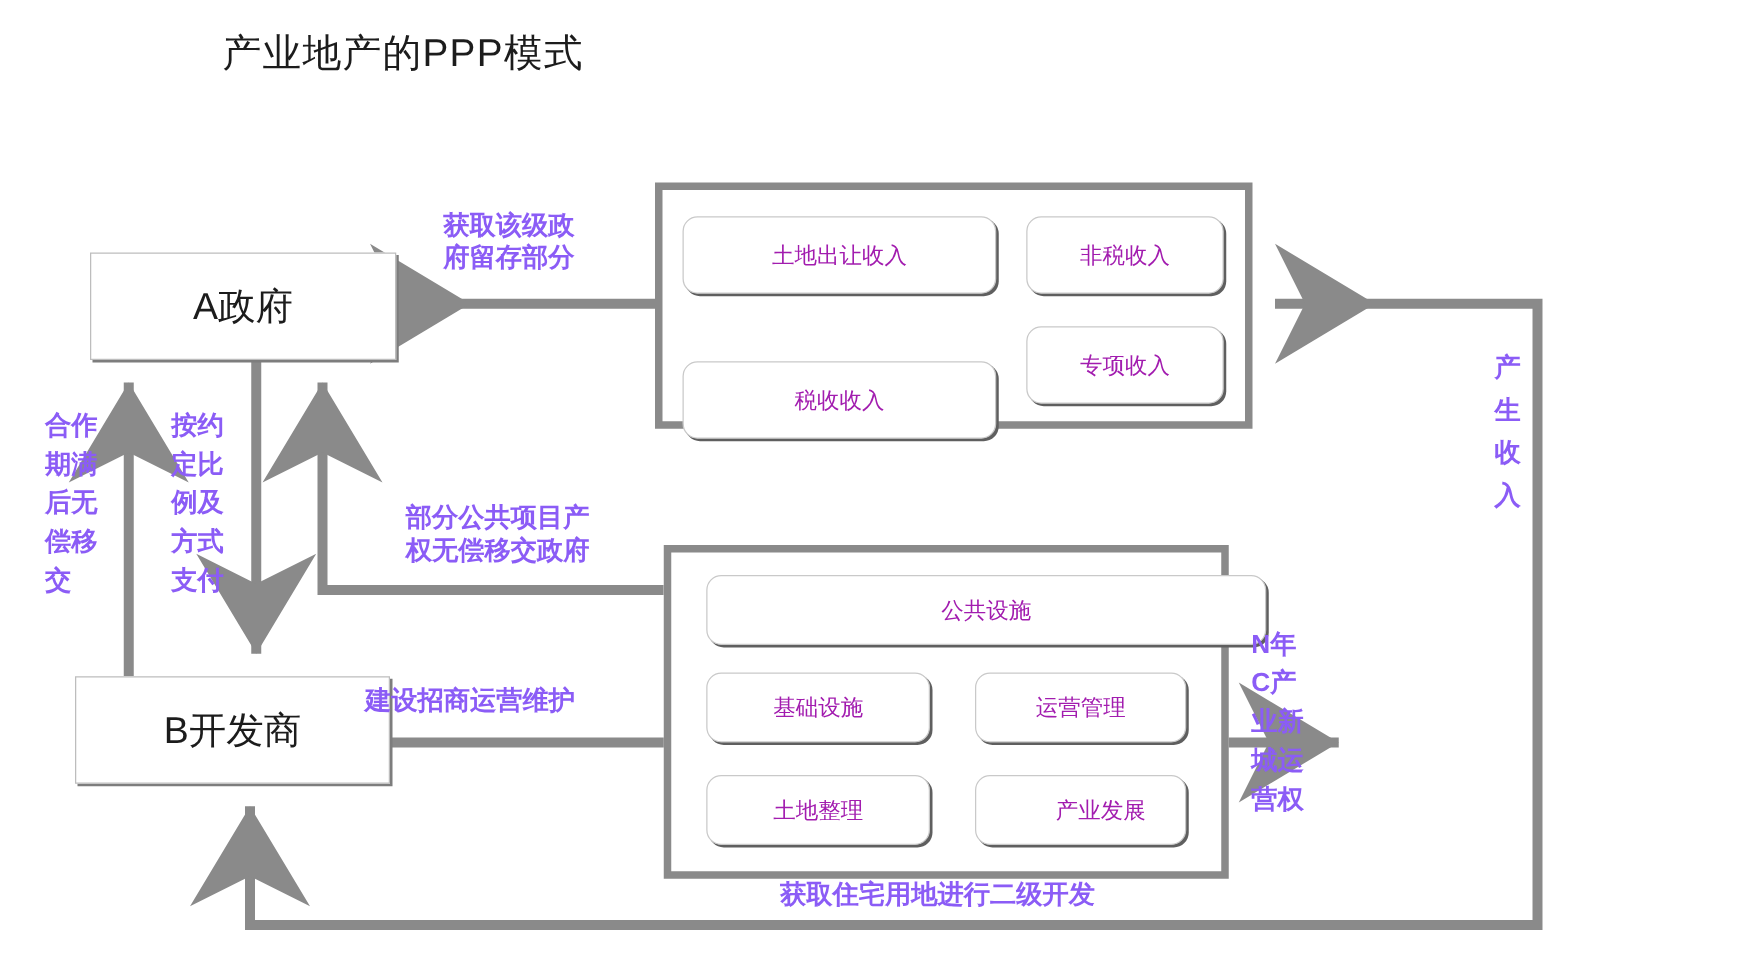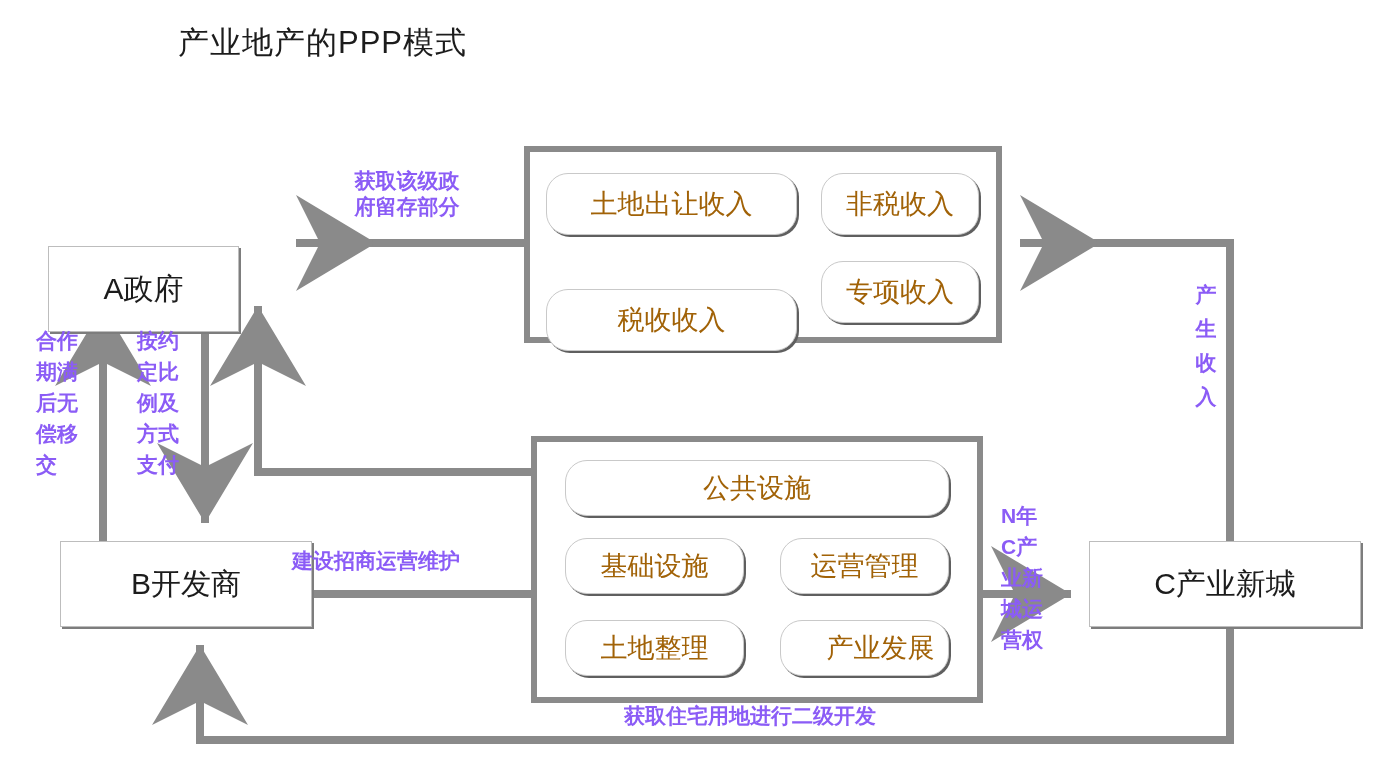--- a/index.html
+++ b/index.html
@@ -60,13 +60,13 @@
     box-sizing:border-box;
     background:#ffffff;
     border:1px solid #c9c9c9;
-    border-radius:22px;
+    border-radius:12px;
     box-shadow:2px 2px 0 0 #5f5f5f;
     display:flex;
     align-items:center;
     justify-content:center;
-    font-size:27px;
-    color:#a16207;
+    font-size:18px;
+    color:#a21caf;
     white-space:nowrap;
   }
 

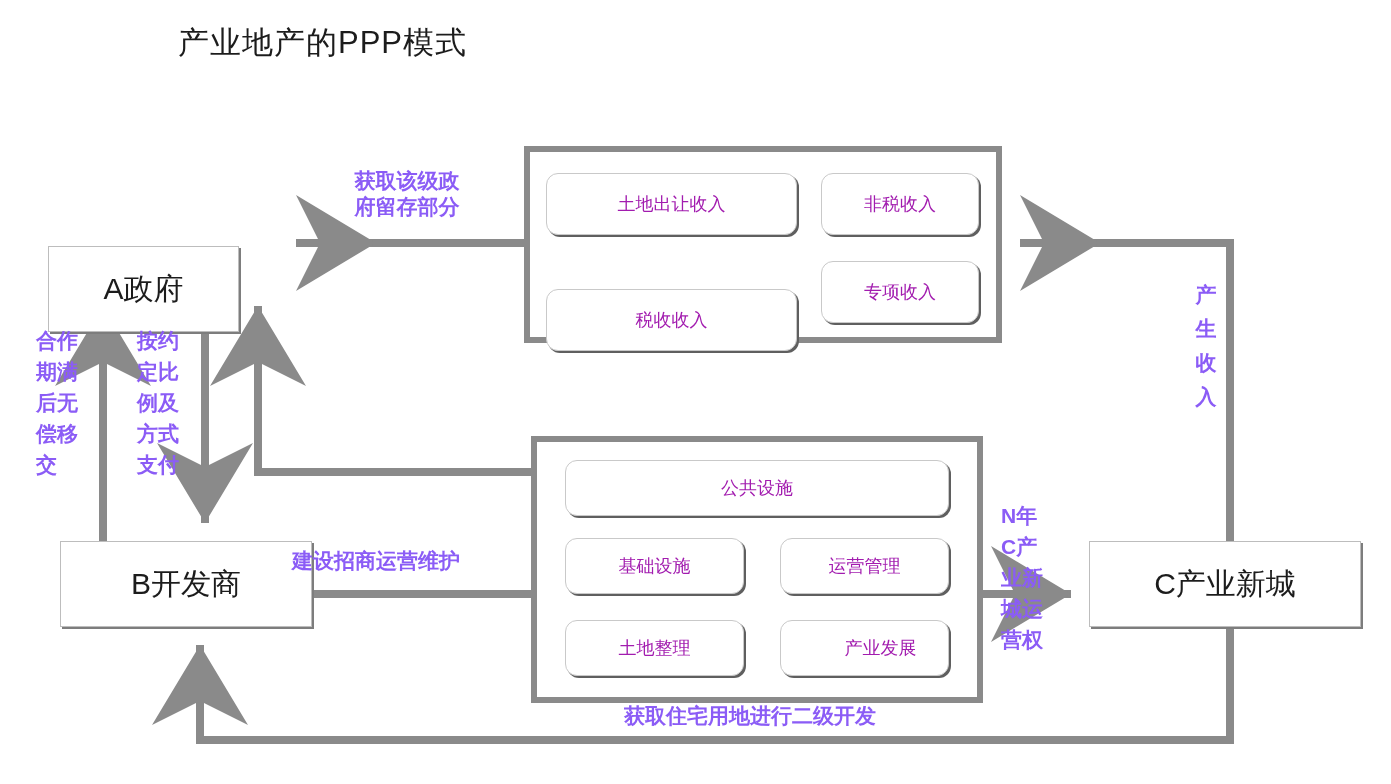--- a/index.html
+++ b/index.html
@@ -40,7 +40,7 @@
     color:#1c1c1c;
     white-space:nowrap;
   }
-  #node-gov{ left:48px; top:202px; width:191px; height:86px;margin-top:44px; }
+  #node-gov{ left:72px; top:202px; width:245px; height:86px; }
   #node-dev{ left:60px; top:541px; width:252px; height:86px; }
   #node-city{ left:1089px; top:541px; width:272px; height:86px; }
 

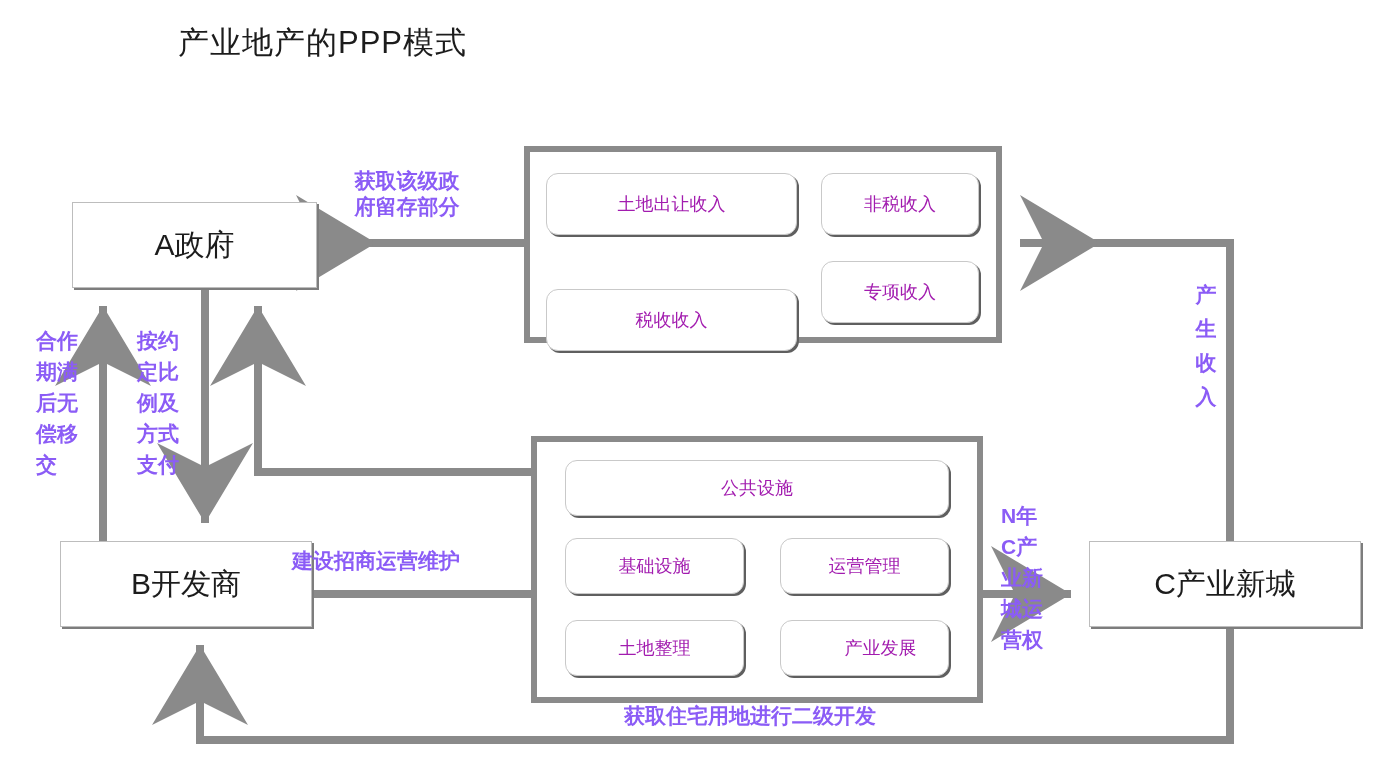--- a/index.html
+++ b/index.html
@@ -170,6 +170,8 @@
   <div class="elabel" id="lbl-retained">获取该级政
 府留存部分</div>
 
+  <div class="elabel" id="lbl-transfer-pub">部分公共项目产
+权无偿移交政府</div>
 
   <div class="elabel" id="lbl-build-operate">建设招商运营维护</div>
 

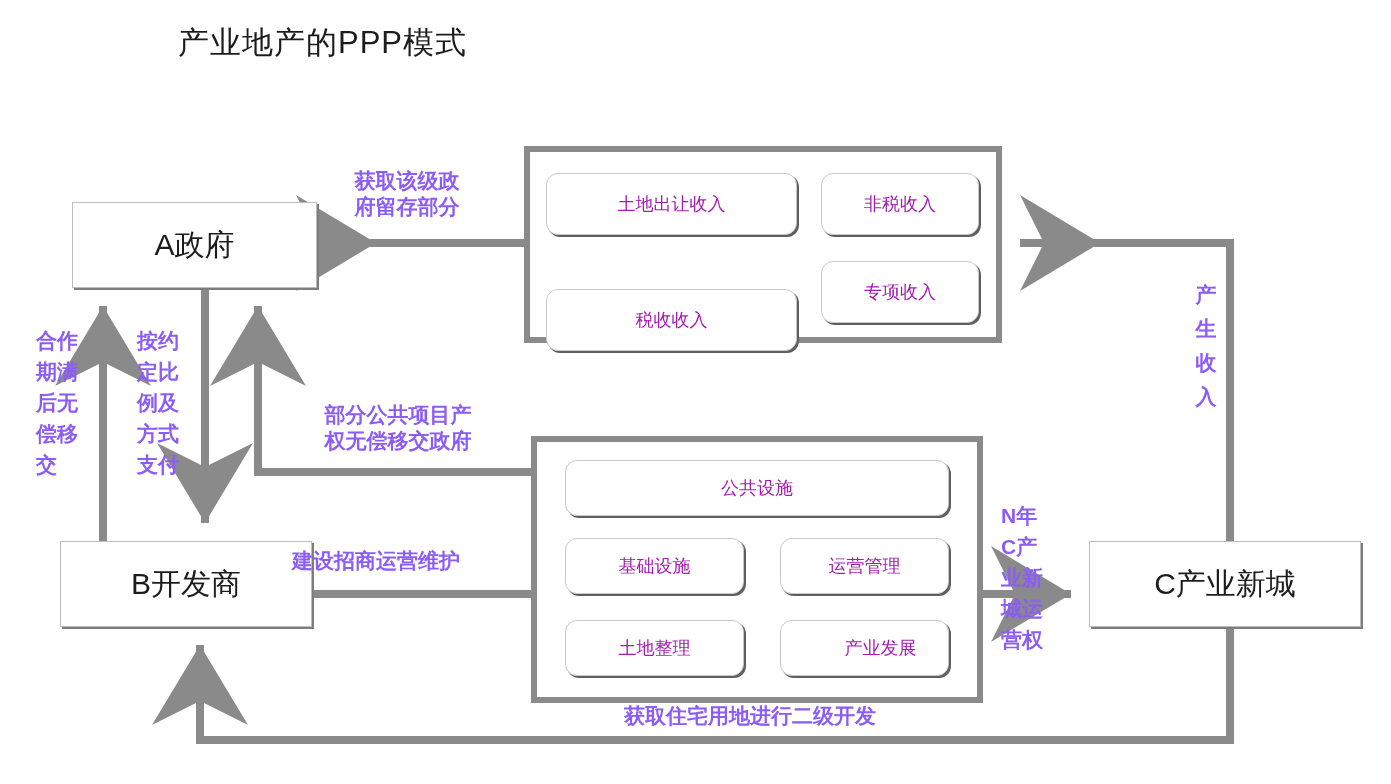--- a/index.html
+++ b/index.html
@@ -77,7 +77,7 @@
   #chip-special{       left:821px; top:261px; width:158px; height:62px; }
 
   
-  #chip-public-facility{ left:565px; top:460px; width:384px; height:56px;text-align:right; }
+  #chip-public-facility{ left:565px; top:460px; width:448px; height:56px;text-align:right; }
   #chip-infrastructure{  left:565px; top:538px; width:179px; height:56px; }
   #chip-operation-mgmt{  left:780px; top:538px; width:169px; height:56px;font-family:Liberation Serif, serif; }
   #chip-land-prep{       left:565px; top:620px; width:179px; height:56px; }

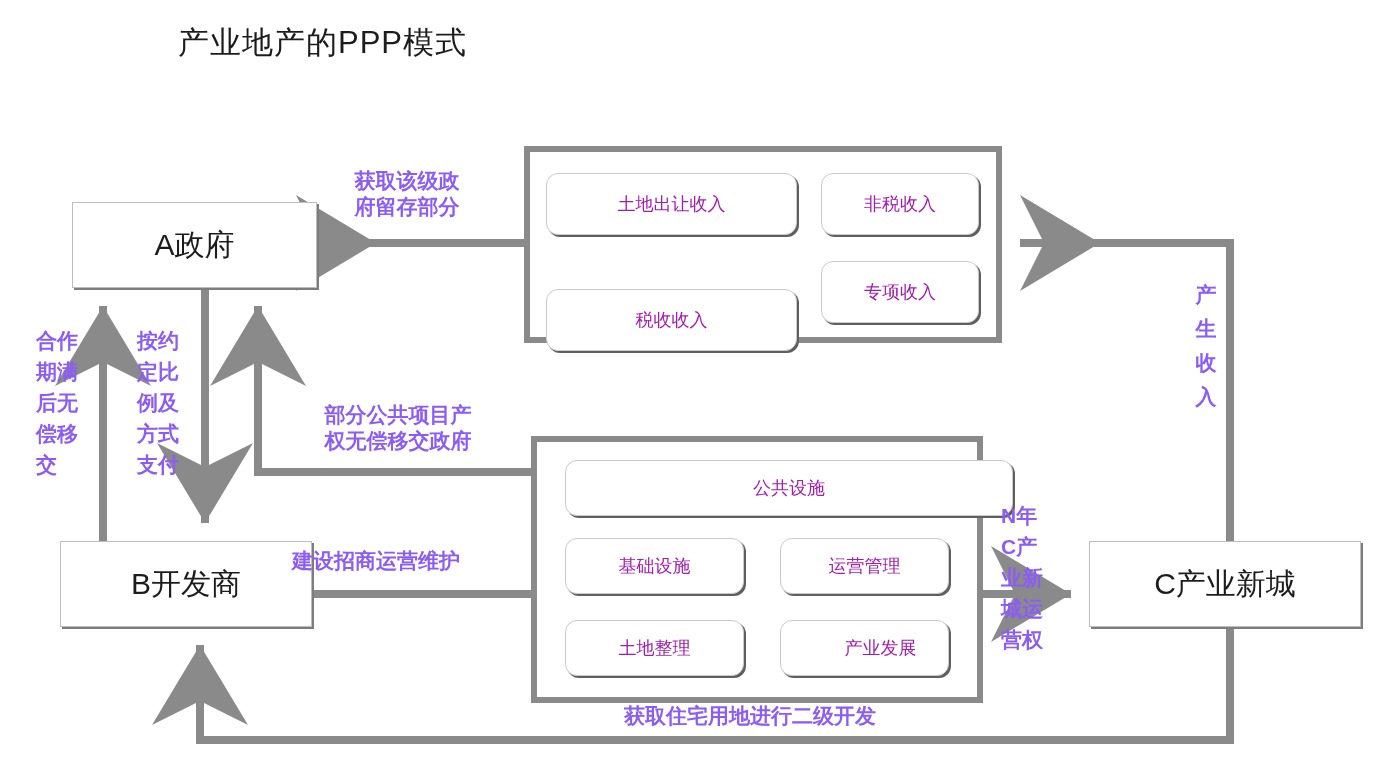--- a/index.html
+++ b/index.html
@@ -154,7 +154,6 @@
 
   <div class="node" id="node-dev">B开发商</div>
 
-  <div class="node" id="node-city">C产业新城</div>
 
   <div class="chip" id="chip-land-transfer">土地出让收入</div>
   <div class="chip" id="chip-nontax">非税收入</div>

